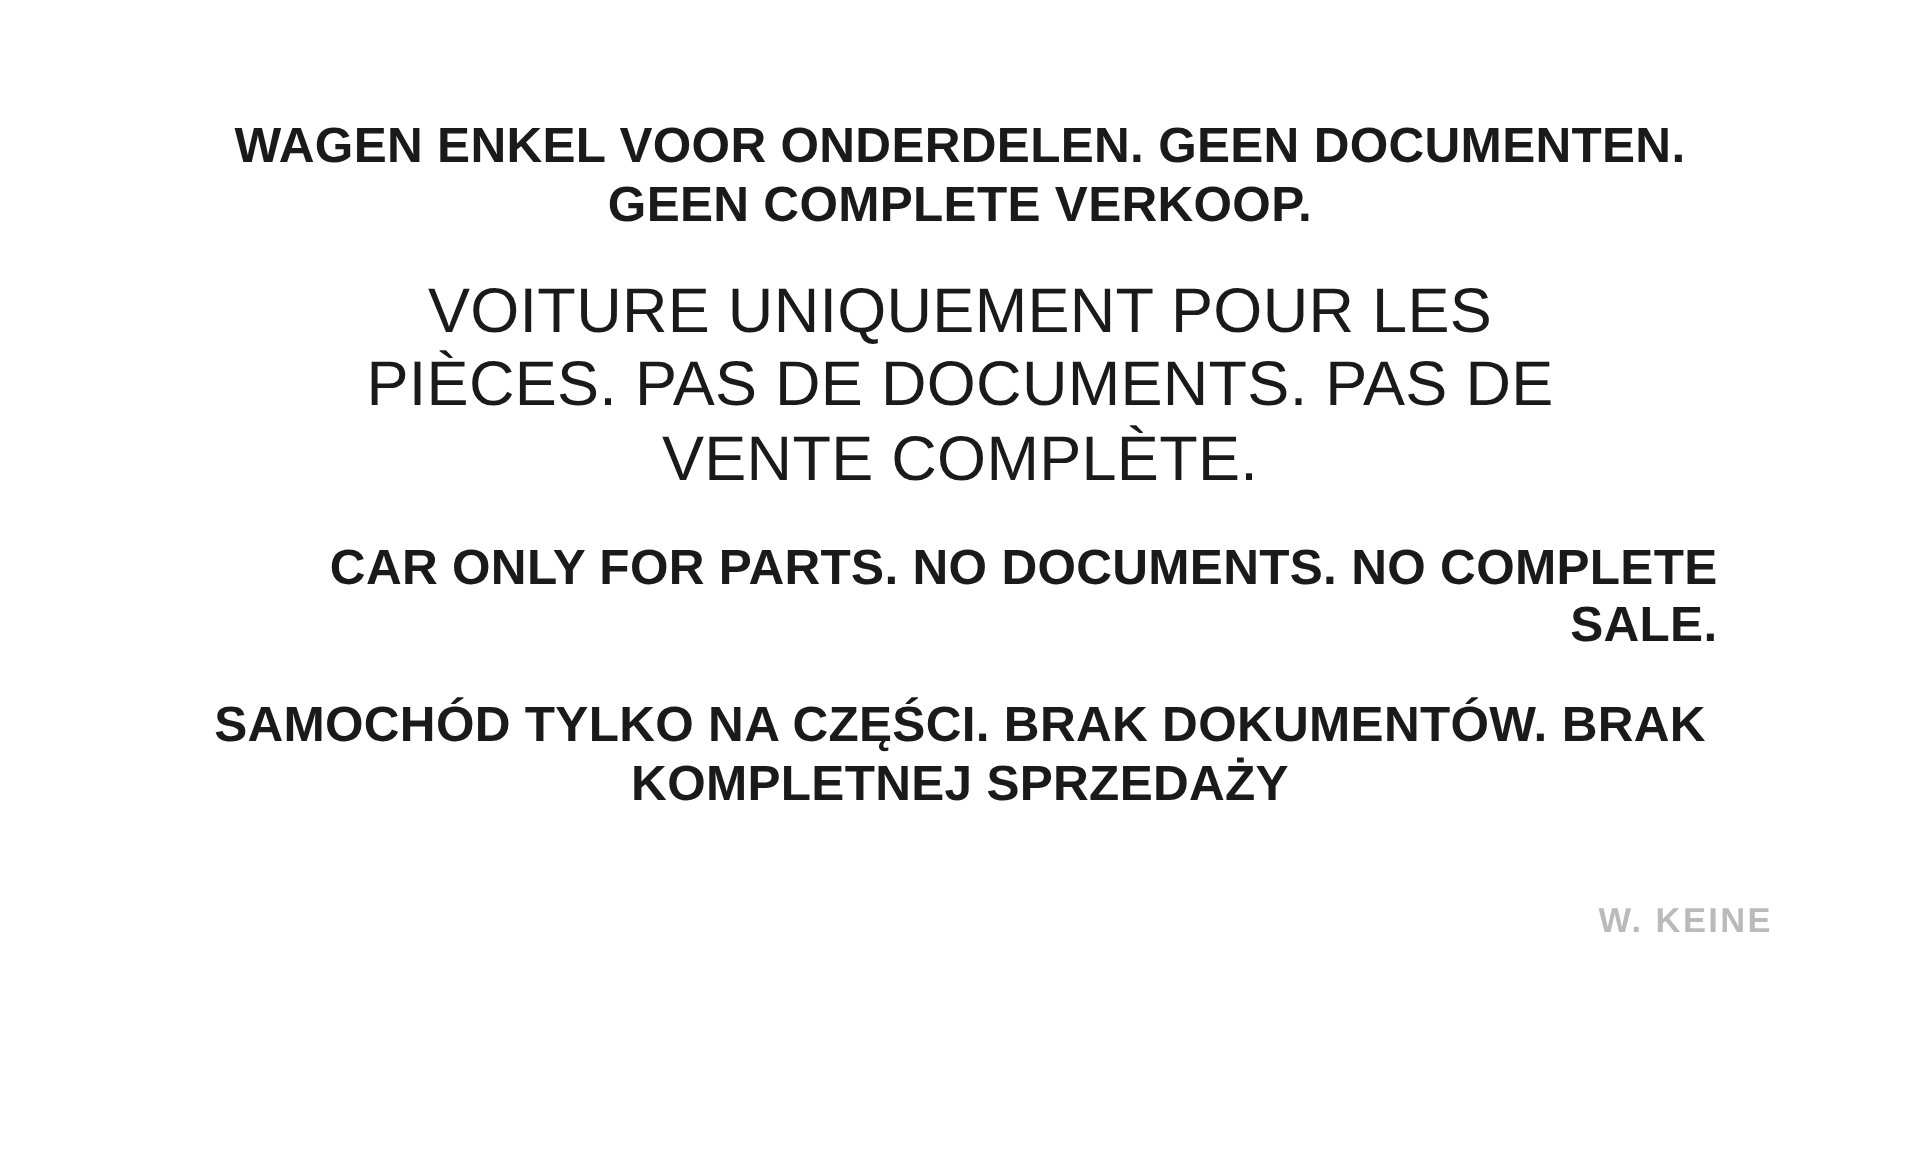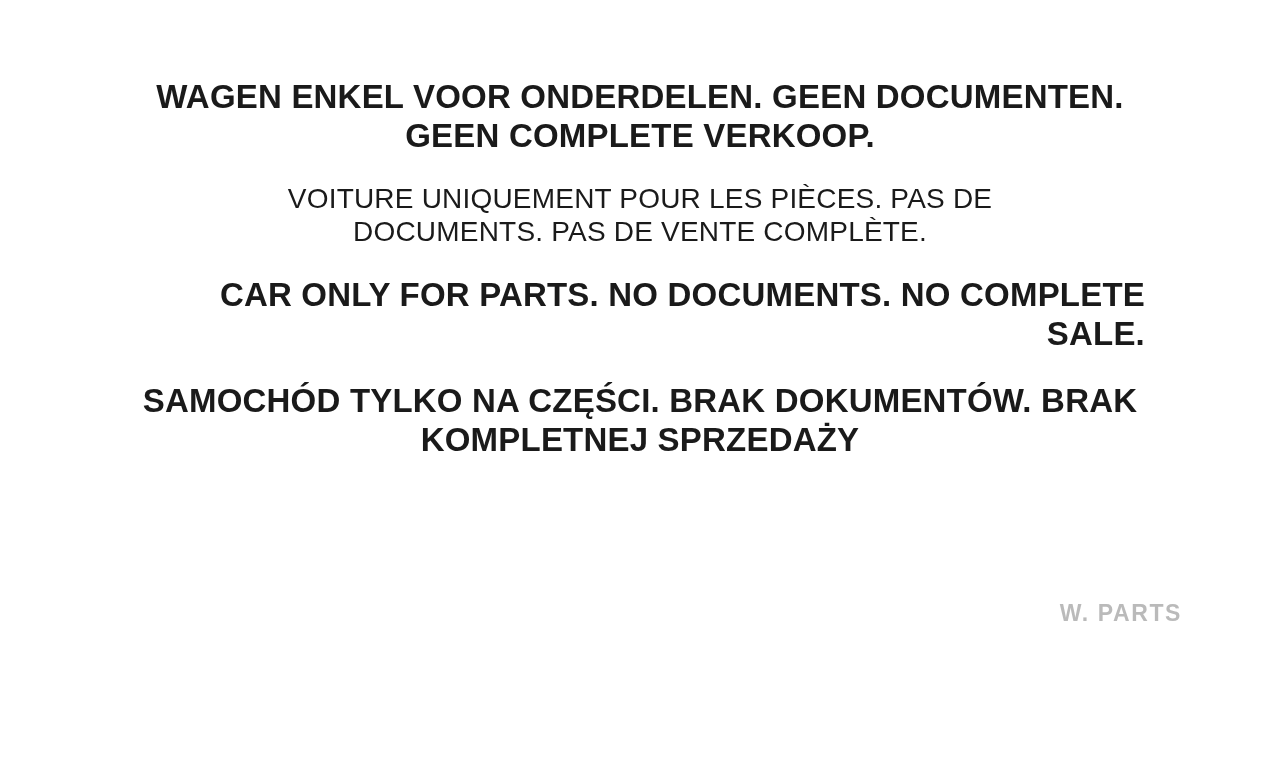--- a/index.html
+++ b/index.html
@@ -39,7 +39,7 @@
     max-width: 1070px;
   }
   .b2 {
-    font-size: 28px;
+    font-size: 42px;
     margin: 0 auto 28px auto;
     max-width: 880px;
   }

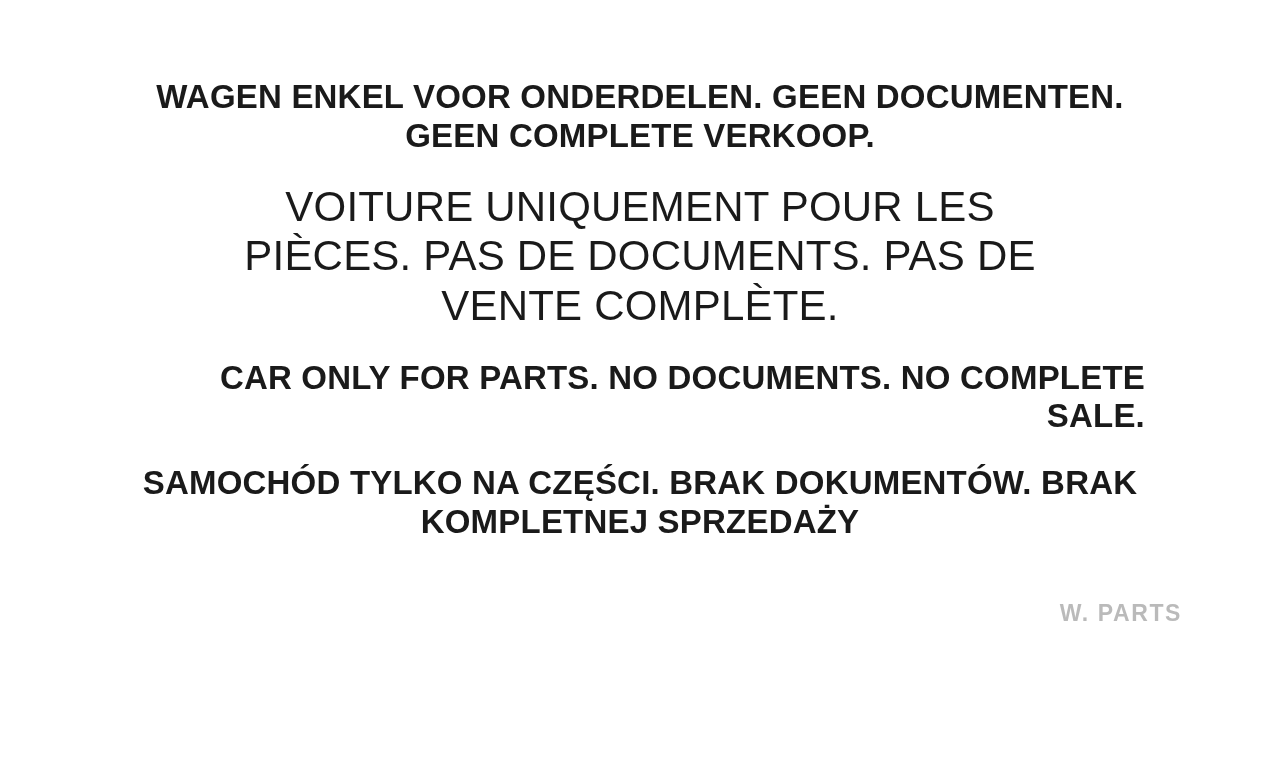--- a/index.html
+++ b/index.html
@@ -85,7 +85,7 @@
 
   <p class="block bold b5">SAMOCHÓD TYLKO NA CZĘŚCI. BRAK DOKUMENTÓW. BRAK KOMPLETNEJ SPRZEDAŻY</p>
 
-  <span class="watermark">W. PARTS</span>
+  <span class="watermark">W. KEINE</span>
 
 </div>
 

